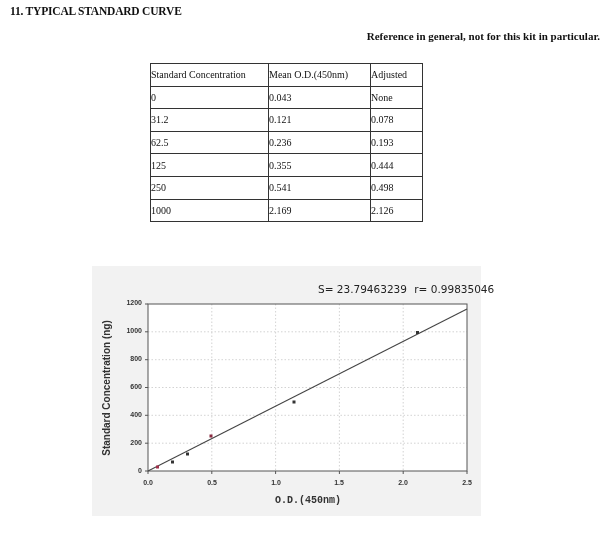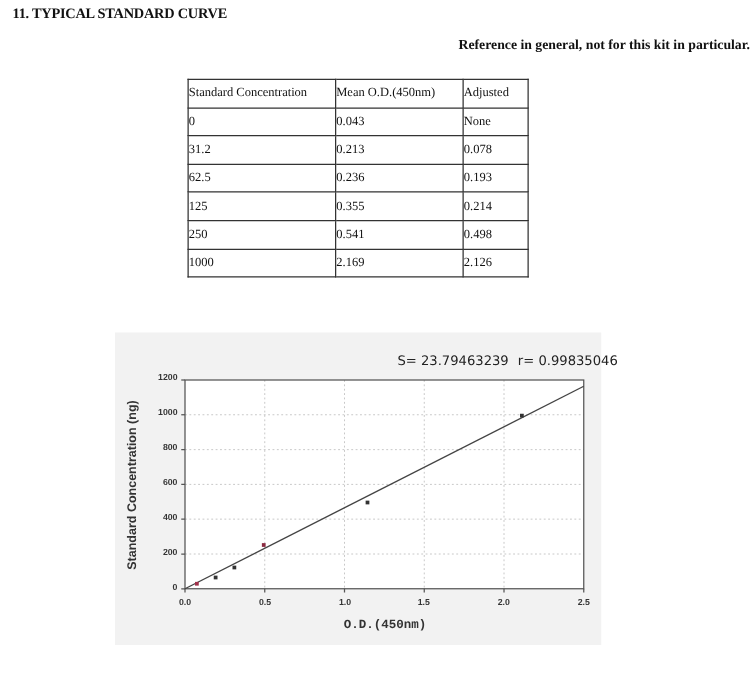--- a/index.html
+++ b/index.html
@@ -41,7 +41,7 @@
   </tr>
   <tr>
     <td class="c1">31.2</td>
-    <td class="c2">0.213</td>
+    <td class="c2">0.121</td>
     <td class="c3">0.078</td>
   </tr>
   <tr>

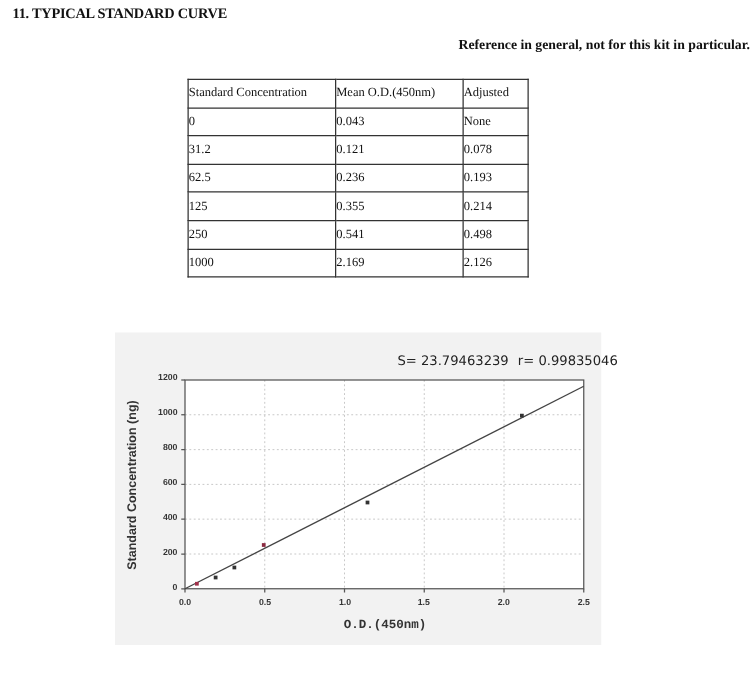--- a/index.html
+++ b/index.html
@@ -52,7 +52,7 @@
   <tr>
     <td class="c1">125</td>
     <td class="c2">0.355</td>
-    <td class="c3">0.214</td>
+    <td class="c3">0.444</td>
   </tr>
   <tr>
     <td class="c1">250</td>

